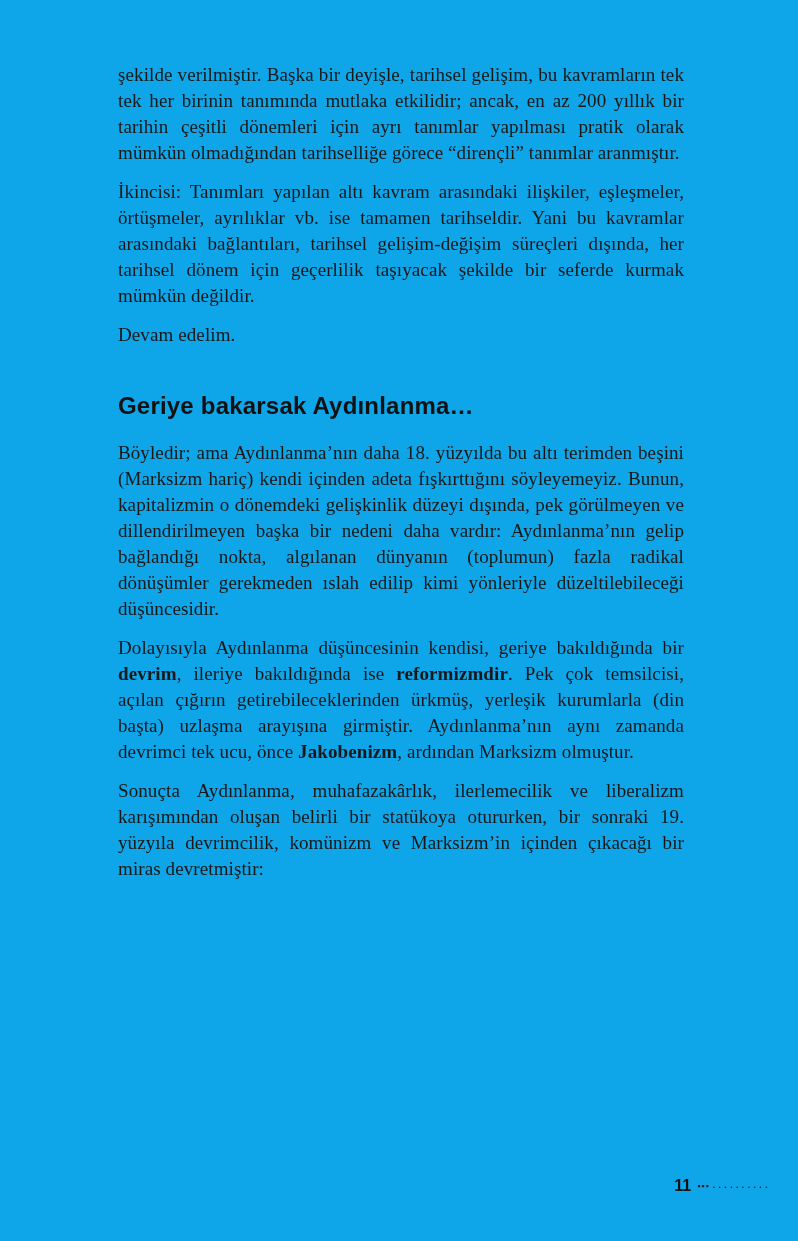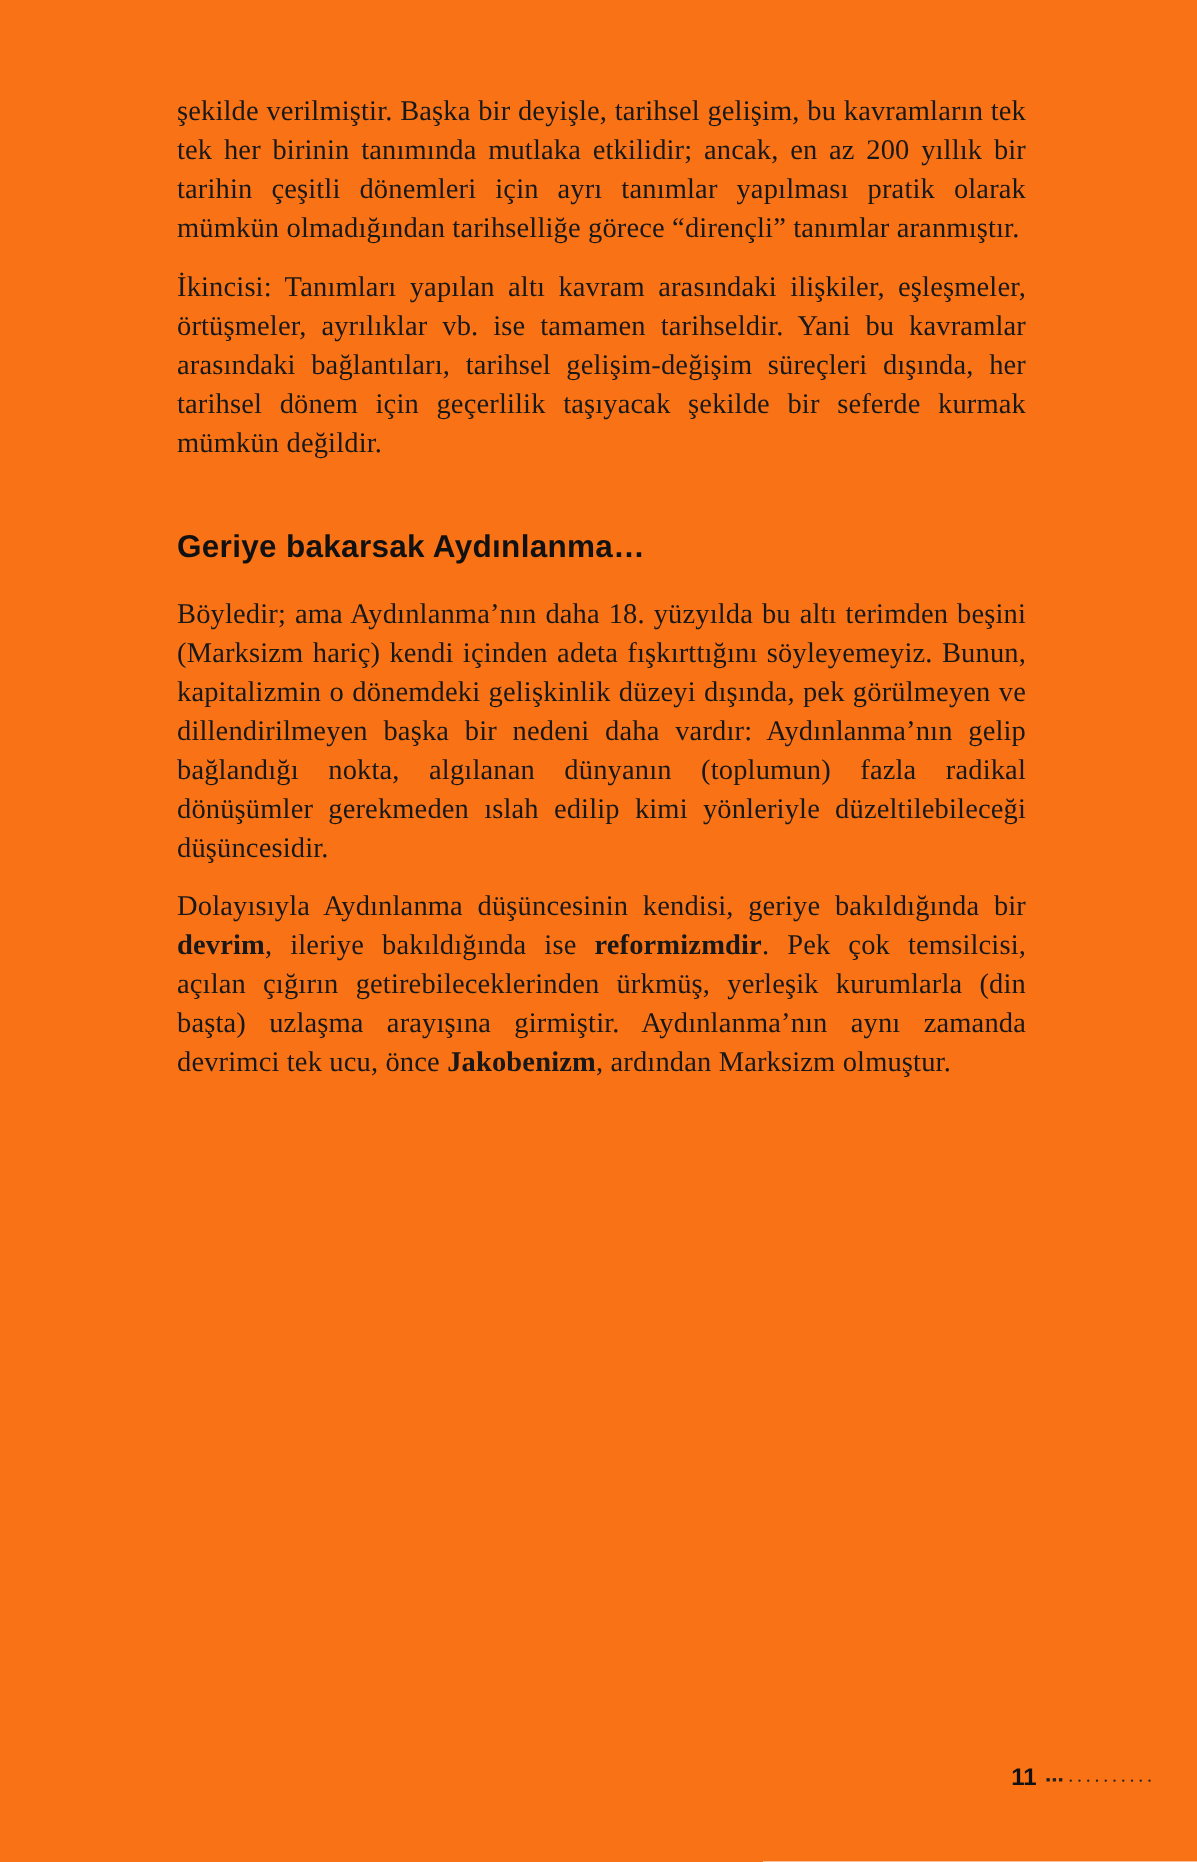--- a/index.html
+++ b/index.html
@@ -11,7 +11,7 @@
     position: relative;
     width: 798px;
     height: 1241px;
-    background: #f97316;
+    background: #0ea5e9;
     color: #181818;
     font-family: "Liberation Serif", serif;
     overflow: hidden;

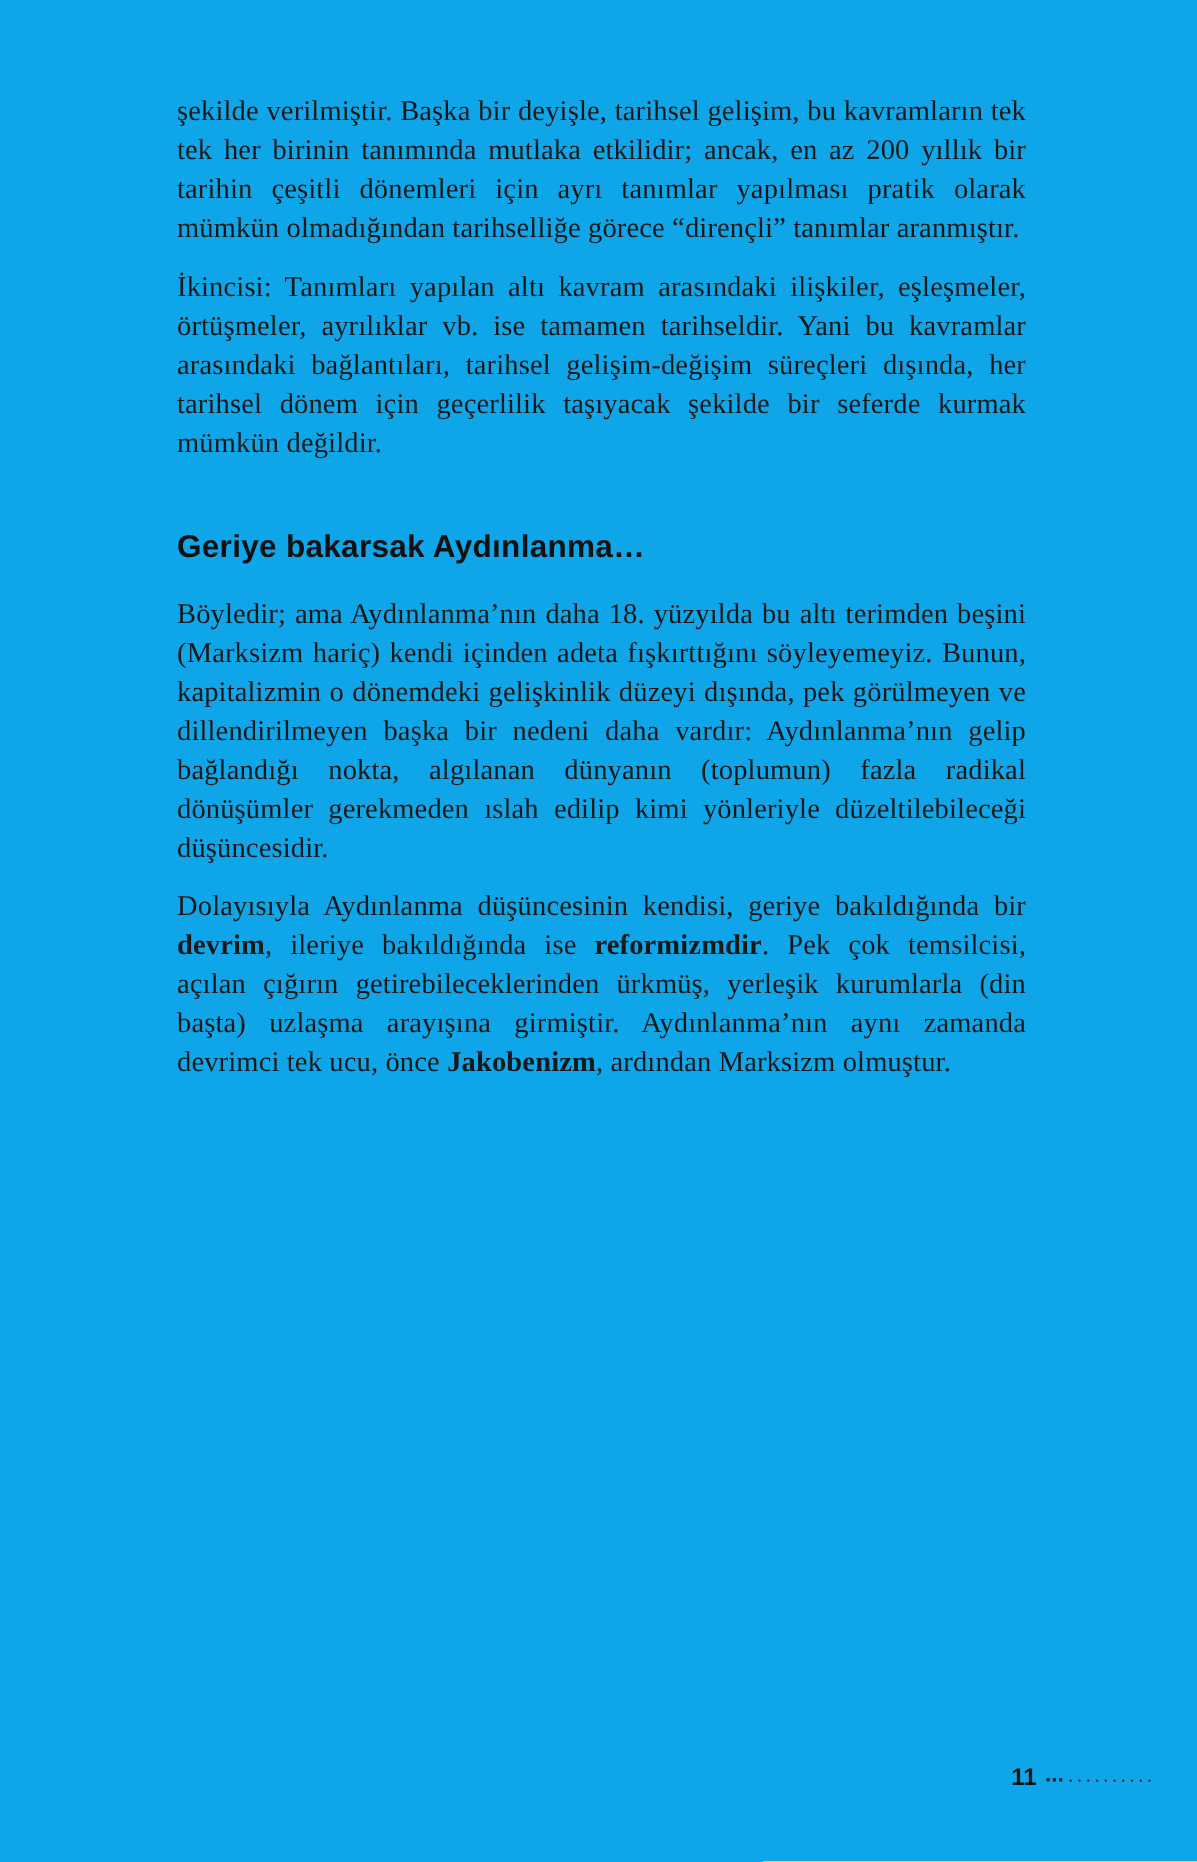--- a/index.html
+++ b/index.html
@@ -79,6 +79,7 @@
 
     <p><span>şekilde verilmiştir. Başka bir deyişle, tarihsel gelişim, bu kavramların tek tek her birinin tanımında mutlaka etkilidir; ancak, en az 200 yıllık bir tarihin çeşitli dönemleri için ayrı tanımlar yapılması pratik olarak mümkün olmadığından tarihselliğe görece “dirençli” tanımlar aranmıştır.</span></p>
     <p><span>İkincisi: Tanımları yapılan altı kavram arasındaki ilişkiler, eşleşmeler, örtüşmeler, ayrılıklar vb. ise tamamen tarihseldir. Yani bu kavramlar arasındaki bağlantıları, tarihsel gelişim-değişim süreçleri dışında, her tarihsel dönem için geçerlilik taşıyacak şekilde bir seferde kurmak mümkün değildir.</span></p>
+    <p class="standalone"><span>Devam edelim.</span></p>
 
     <h2 class="section-heading">Geriye bakarsak Aydınlanma…</h2>
 

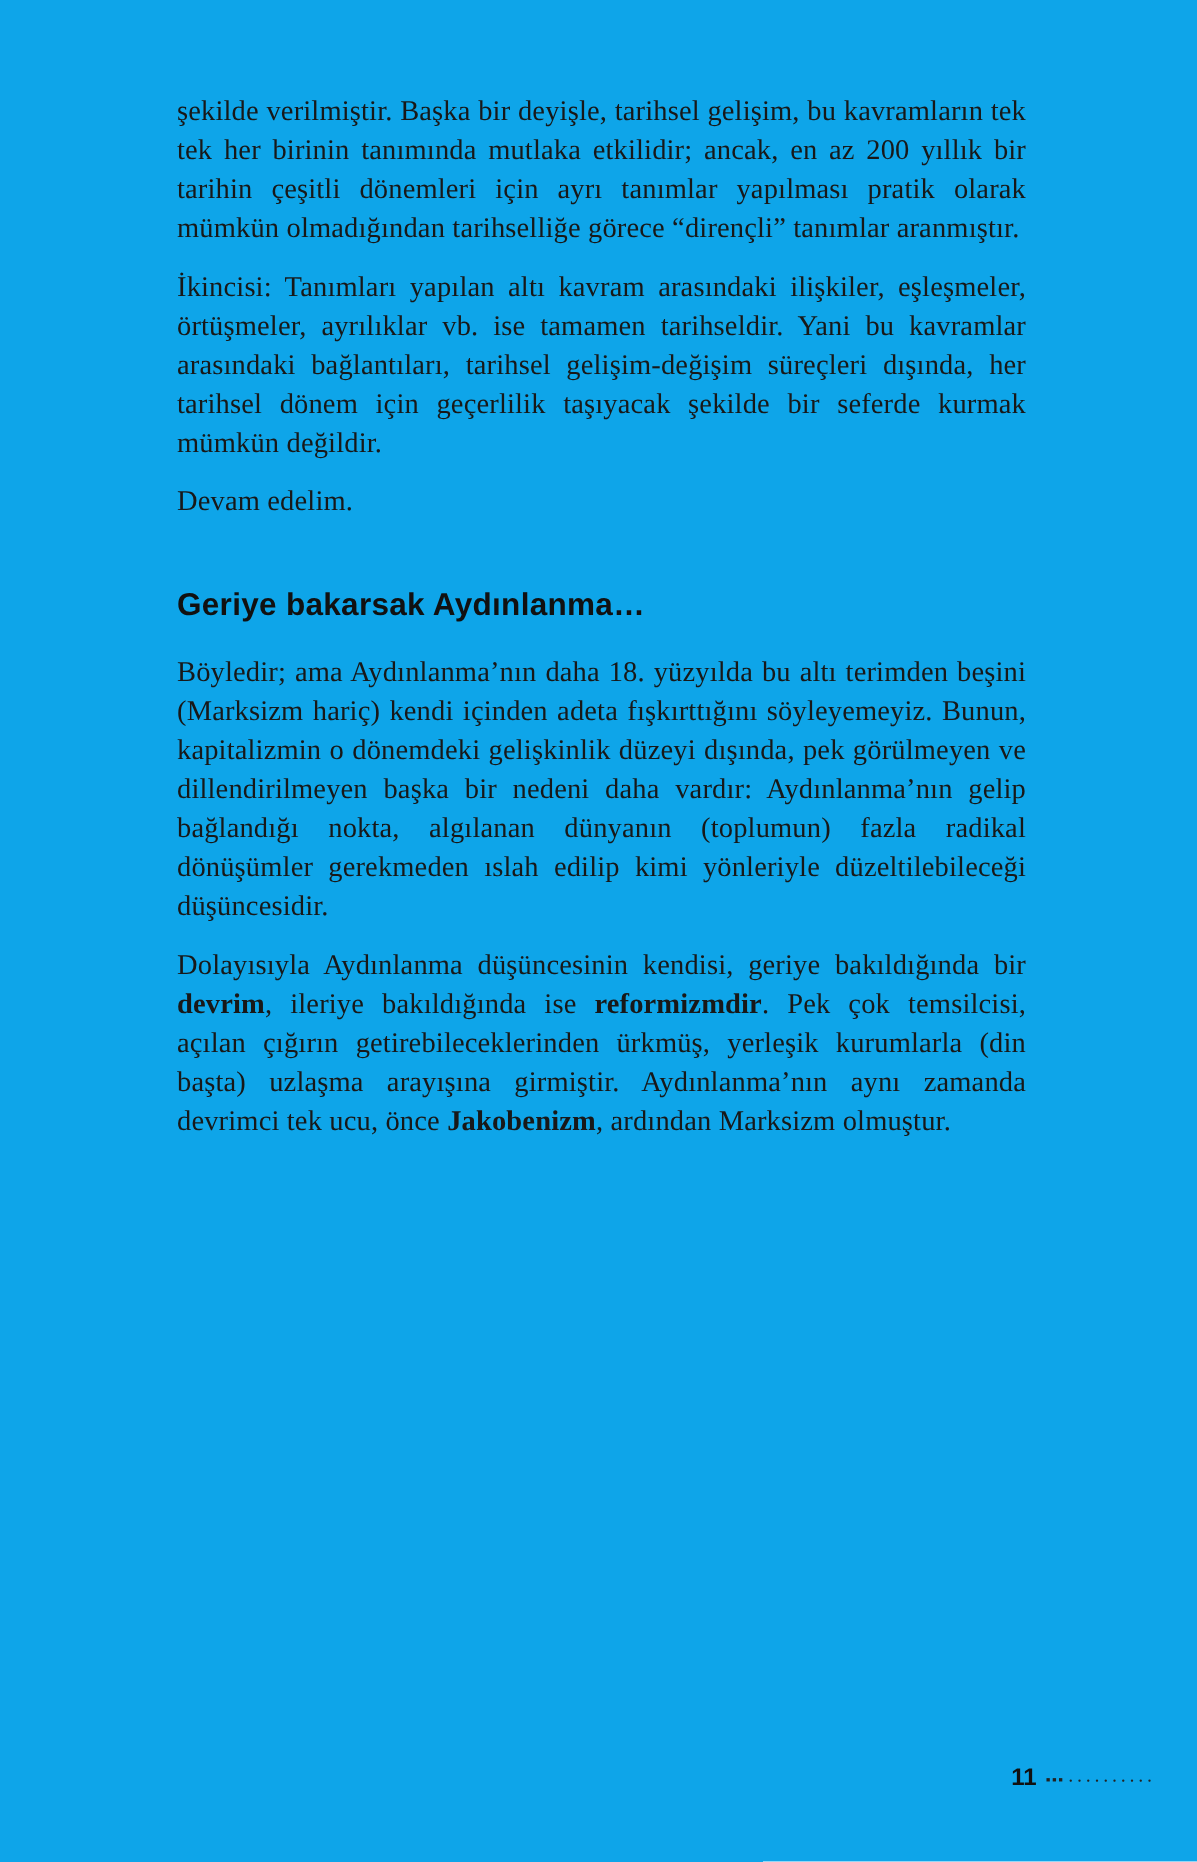--- a/index.html
+++ b/index.html
@@ -35,7 +35,7 @@
   .section-heading {
     font-family: "Liberation Sans", sans-serif;
     font-weight: bold;
-    font-size: 21px;
+    font-size: 24px;
     margin: 44px 0 20px 0;
     color: #111111;
     letter-spacing: 0.2px;

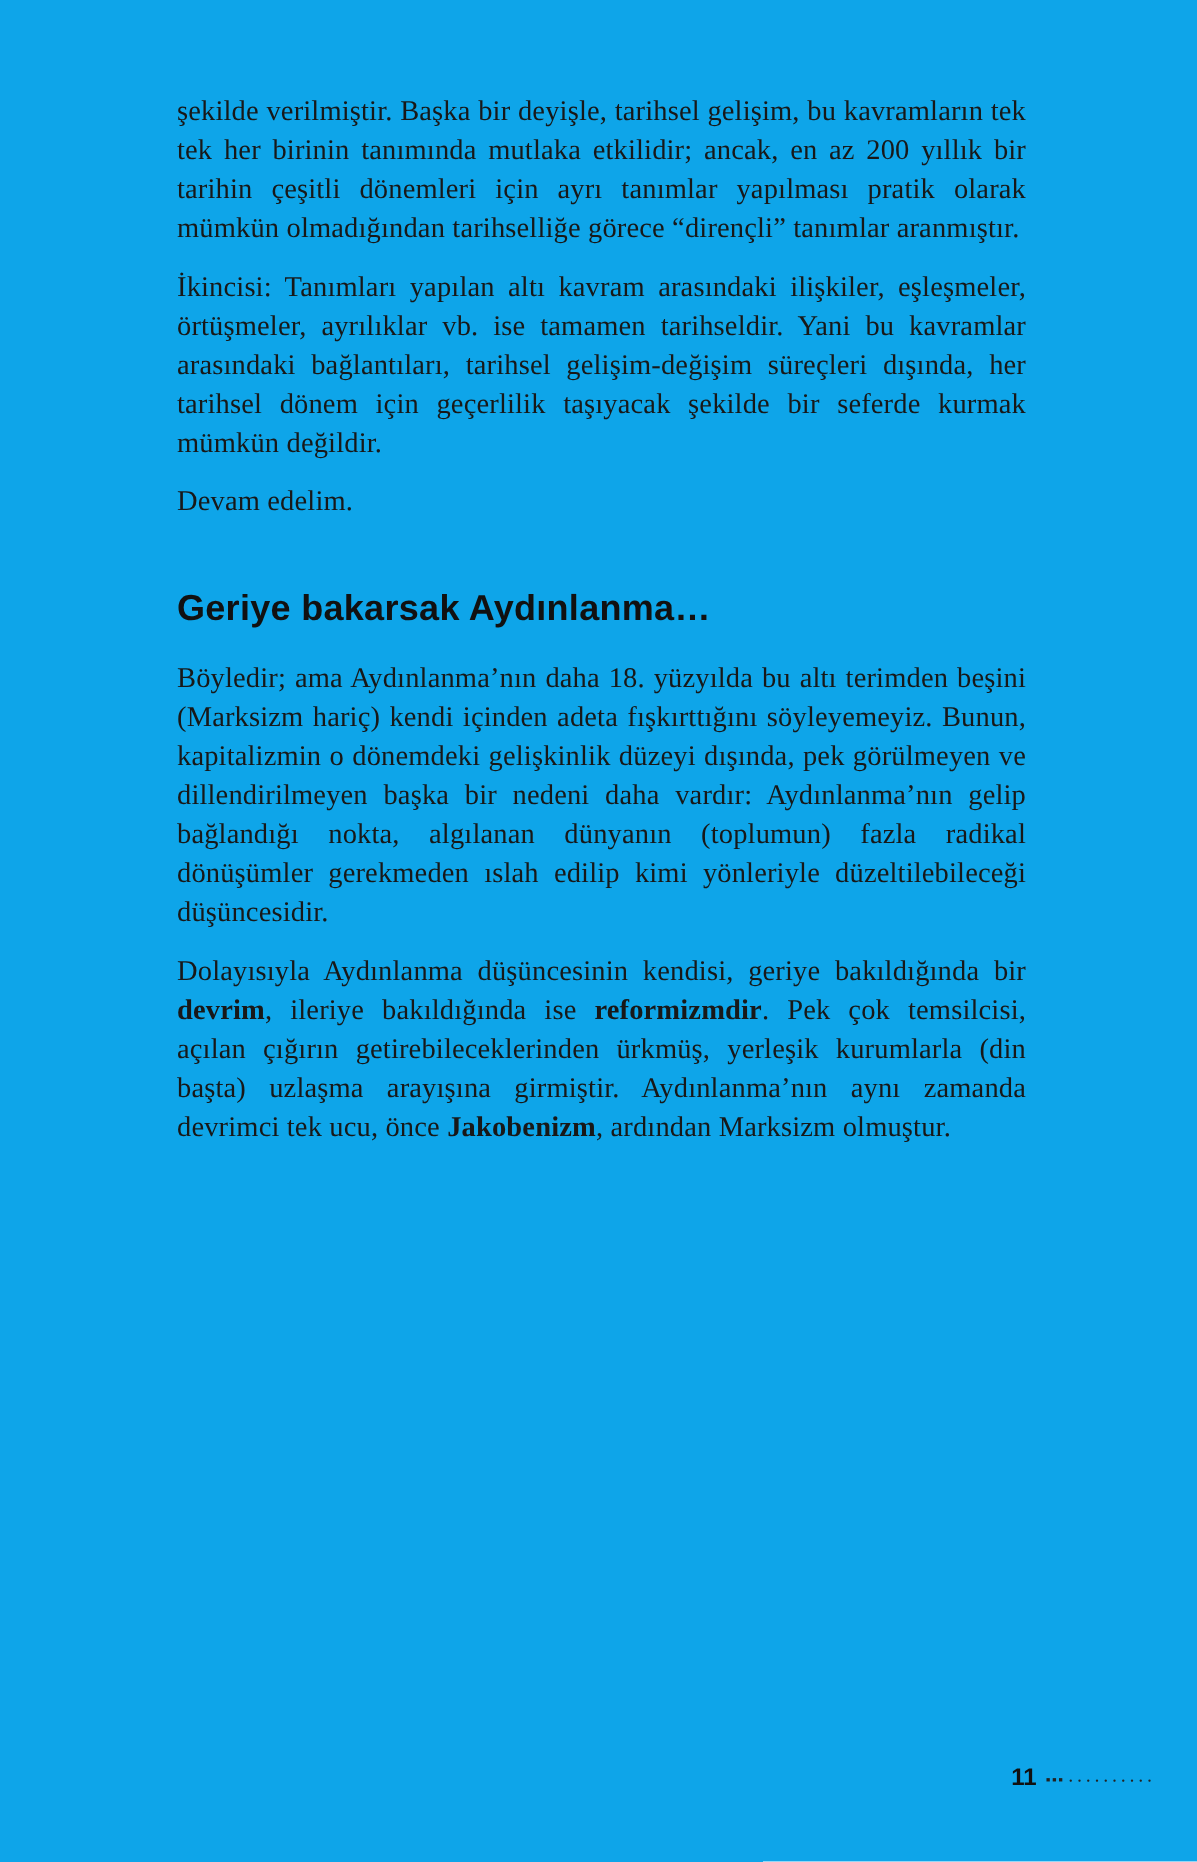--- a/index.html
+++ b/index.html
@@ -85,6 +85,7 @@
 
     <p><span>Böyledir; ama Aydınlanma’nın daha 18. yüzyılda bu altı terimden beşini (Marksizm hariç) kendi içinden adeta fışkırttığını söyleyemeyiz.  Bunun, kapitalizmin o dönemdeki gelişkinlik düzeyi dışında, pek görülmeyen ve dillendirilmeyen başka bir nedeni daha vardır: Aydınlanma’nın gelip bağlandığı nokta, algılanan dünyanın (toplumun) fazla radikal dönüşümler gerekmeden ıslah edilip kimi yönleriyle düzeltilebileceği düşüncesidir.</span></p>
     <p><span>Dolayısıyla Aydınlanma düşüncesinin kendisi, geriye bakıldığında bir </span><span style="font-weight: bold;">devrim</span><span>, ileriye bakıldığında ise </span><span style="font-weight: bold;">reformizmdir</span><span>. Pek çok temsilcisi, açılan çığırın getirebileceklerinden ürkmüş, yerleşik kurumlarla (din başta) uzlaşma arayışına girmiştir. Aydınlanma’nın aynı zamanda devrimci tek ucu, önce </span><span style="font-weight: bold;">Jakobenizm</span><span>, ardından Marksizm olmuştur.</span></p>
+    <p><span>Sonuçta Aydınlanma, muhafazakârlık, ilerlemecilik ve liberalizm karışımından oluşan belirli bir statükoya otururken, bir sonraki 19. yüzyıla devrimcilik, komünizm ve Marksizm’in içinden çıkacağı bir miras devretmiştir:</span></p>
 
   </div>
 

